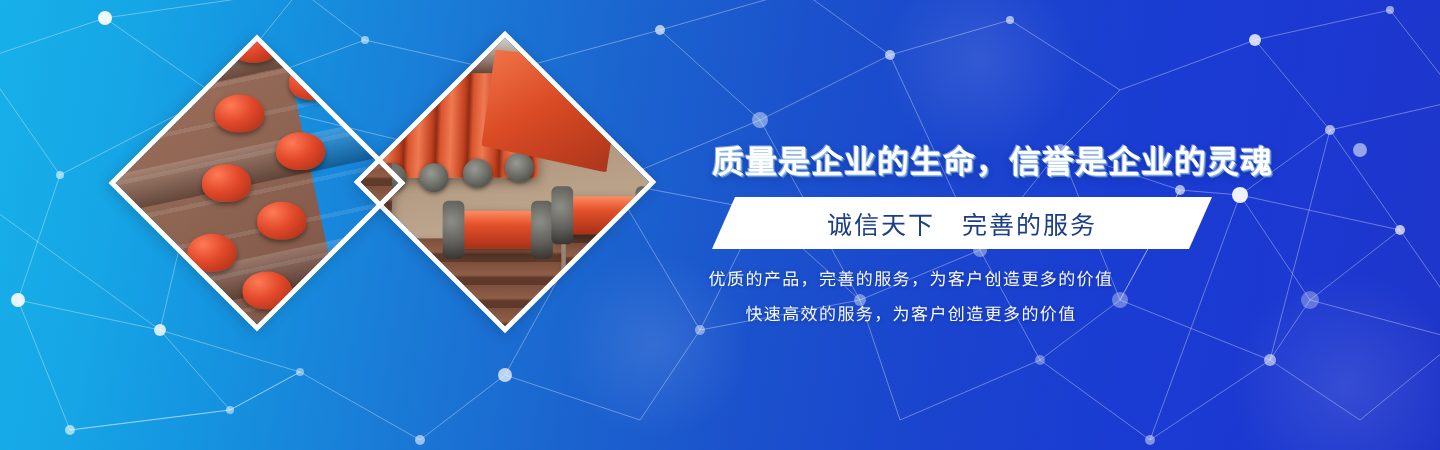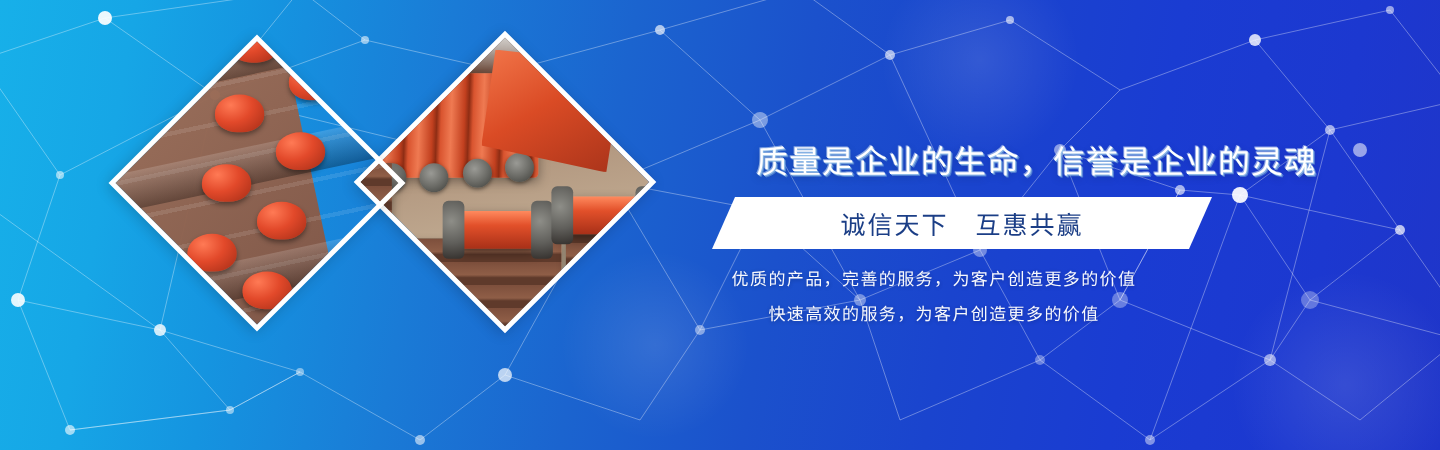--- a/index.html
+++ b/index.html
@@ -225,7 +225,7 @@
     width: 478px;
     text-align: center;
     font-size: 32px;
-    font-weight: normal;
+    font-weight: bold;
     color: #ffffff;
     letter-spacing: 1px;
     white-space: nowrap;
@@ -234,7 +234,6 @@
        2px  2px 0 rgba(120,170,220,0.55),
       -1px -1px 0 rgba(225,240,252,0.55),
        0    3px 7px rgba(10,30,80,0.35);
-    margin-left: 44px;
   }
 
   

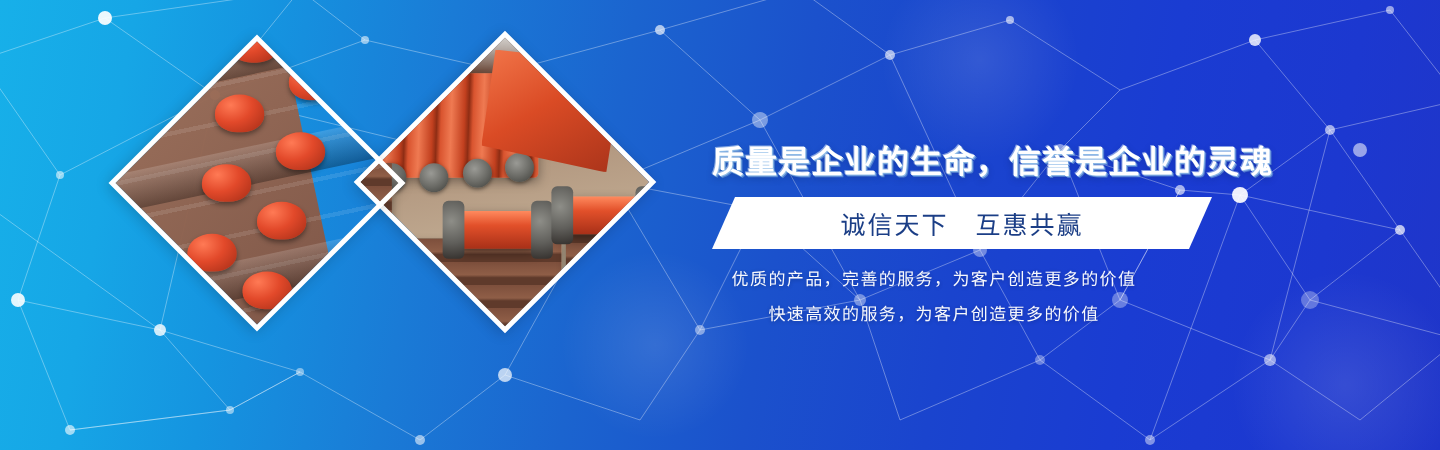--- a/index.html
+++ b/index.html
@@ -408,7 +408,7 @@
   <div class="headline">质量是企业的生命，信誉是企业的灵魂</div>
 
   <div class="ribbon">
-    <div class="ribbon-text">诚信天下　互惠共赢</div>
+    <div class="ribbon-text">诚信天下　完善的服务</div>
   </div>
 
   <div class="sublines">

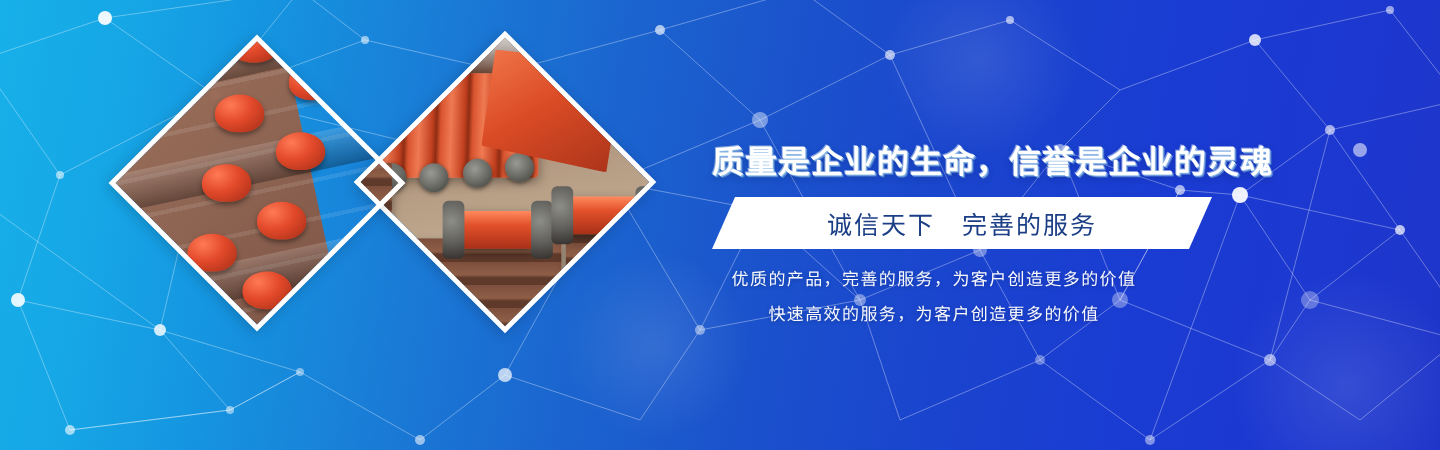--- a/index.html
+++ b/index.html
@@ -262,7 +262,7 @@
   
   .sublines {
     position: absolute;
-    left: 697px;
+    left: 674px;
     top: 262px;
     width: 474px;
     text-align: center;

